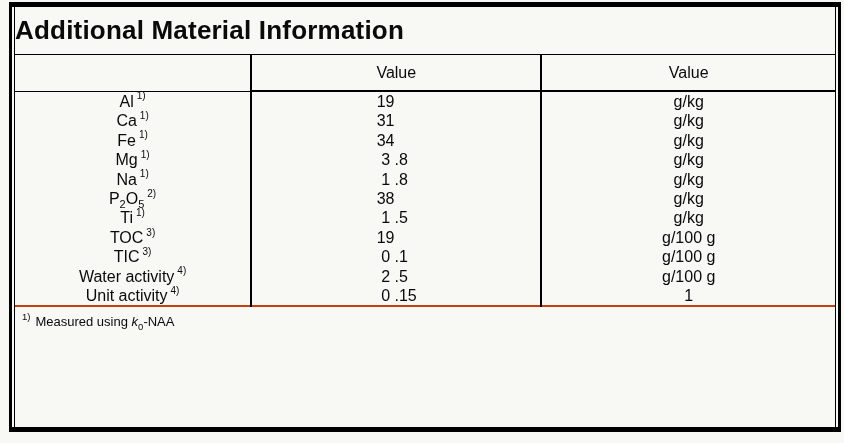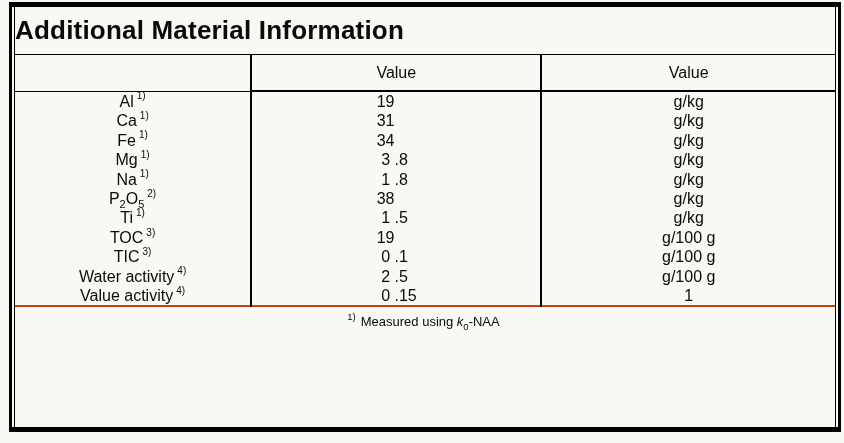--- a/index.html
+++ b/index.html
@@ -123,7 +123,7 @@
           <td><span>g/100 g</span></td>
         </tr>
         <tr>
-          <td><span>Value activity</span><sup class="ref">4)</sup></td>
+          <td><span>Unit activity</span><sup class="ref">4)</sup></td>
           <td><span><span class="ip">0</span><span class="fp">.15</span></span></td>
           <td><span>1</span></td>
         </tr>

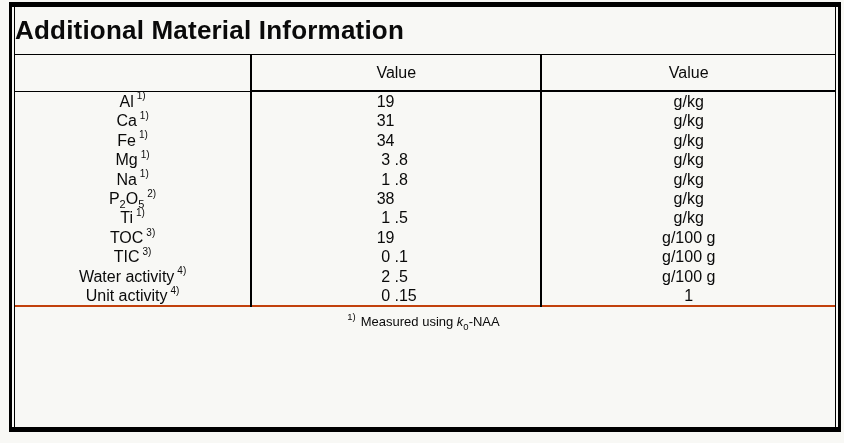--- a/index.html
+++ b/index.html
@@ -45,7 +45,7 @@
   .fp { display:inline-block; width:2.4ch; text-align:left; }
 
   .footnotes { flex:1; padding:5px 10px 0 7px; }
-  .fn { font-size:13px; line-height:19px; white-space:nowrap;text-align:center; }
+  .fn { font-size:13px; line-height:19px; white-space:nowrap; }
   .fn sup { font-size:9.5px; line-height:0; margin-right:5px; position:relative; top:-1px; }
   .fn i { font-style:italic; }
   .fn sub { font-size:9.5px; }

